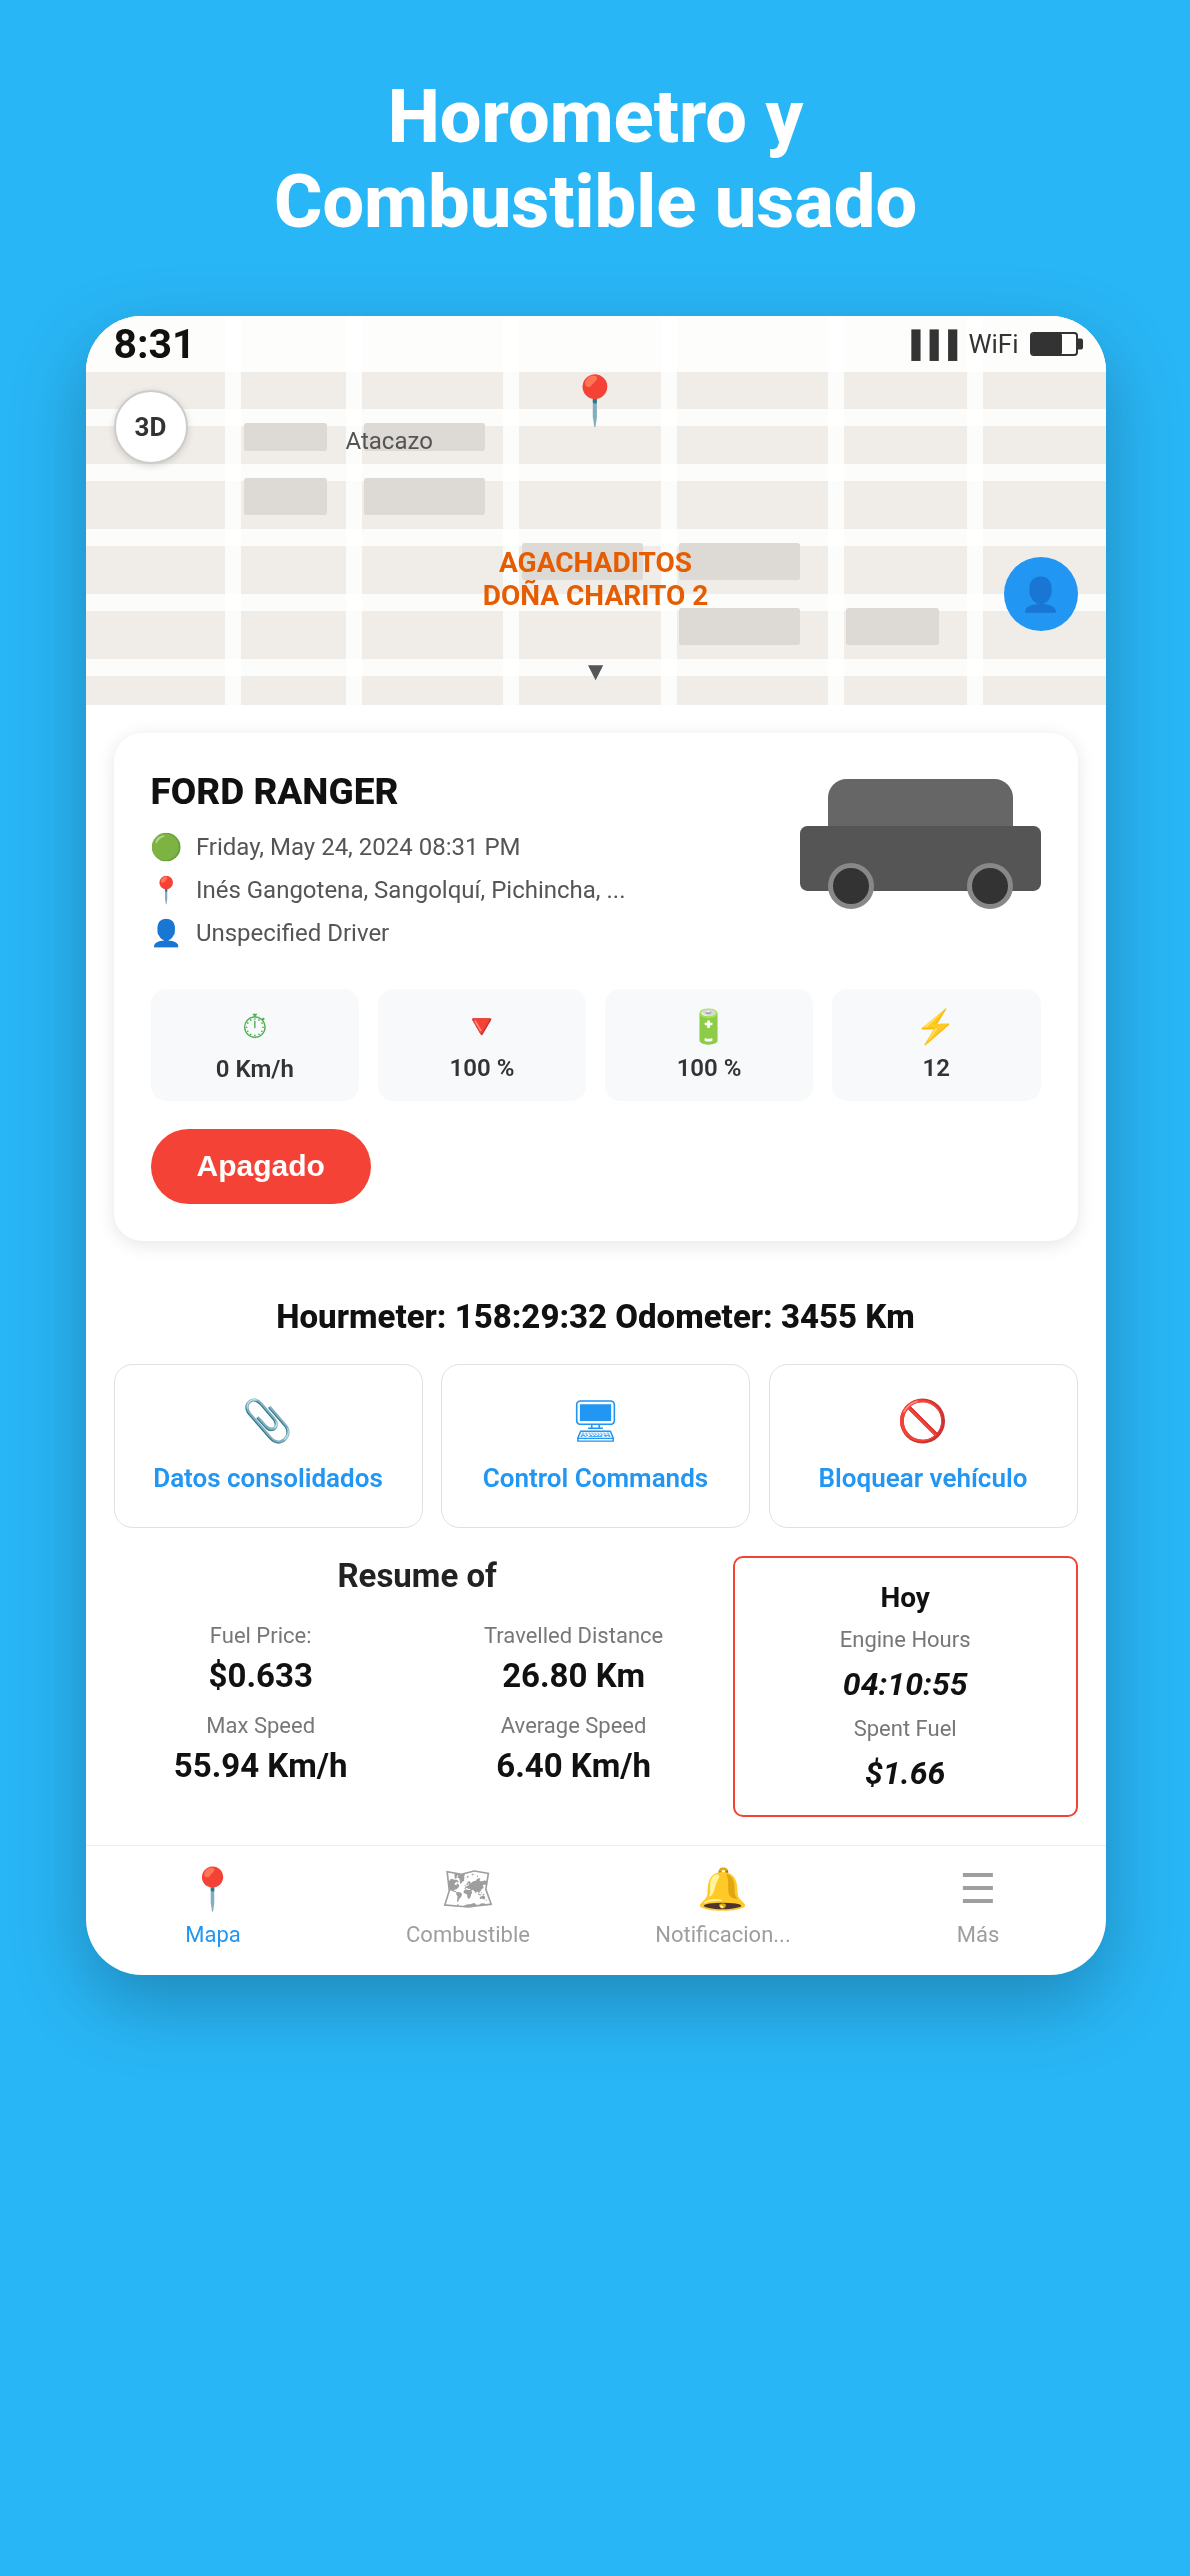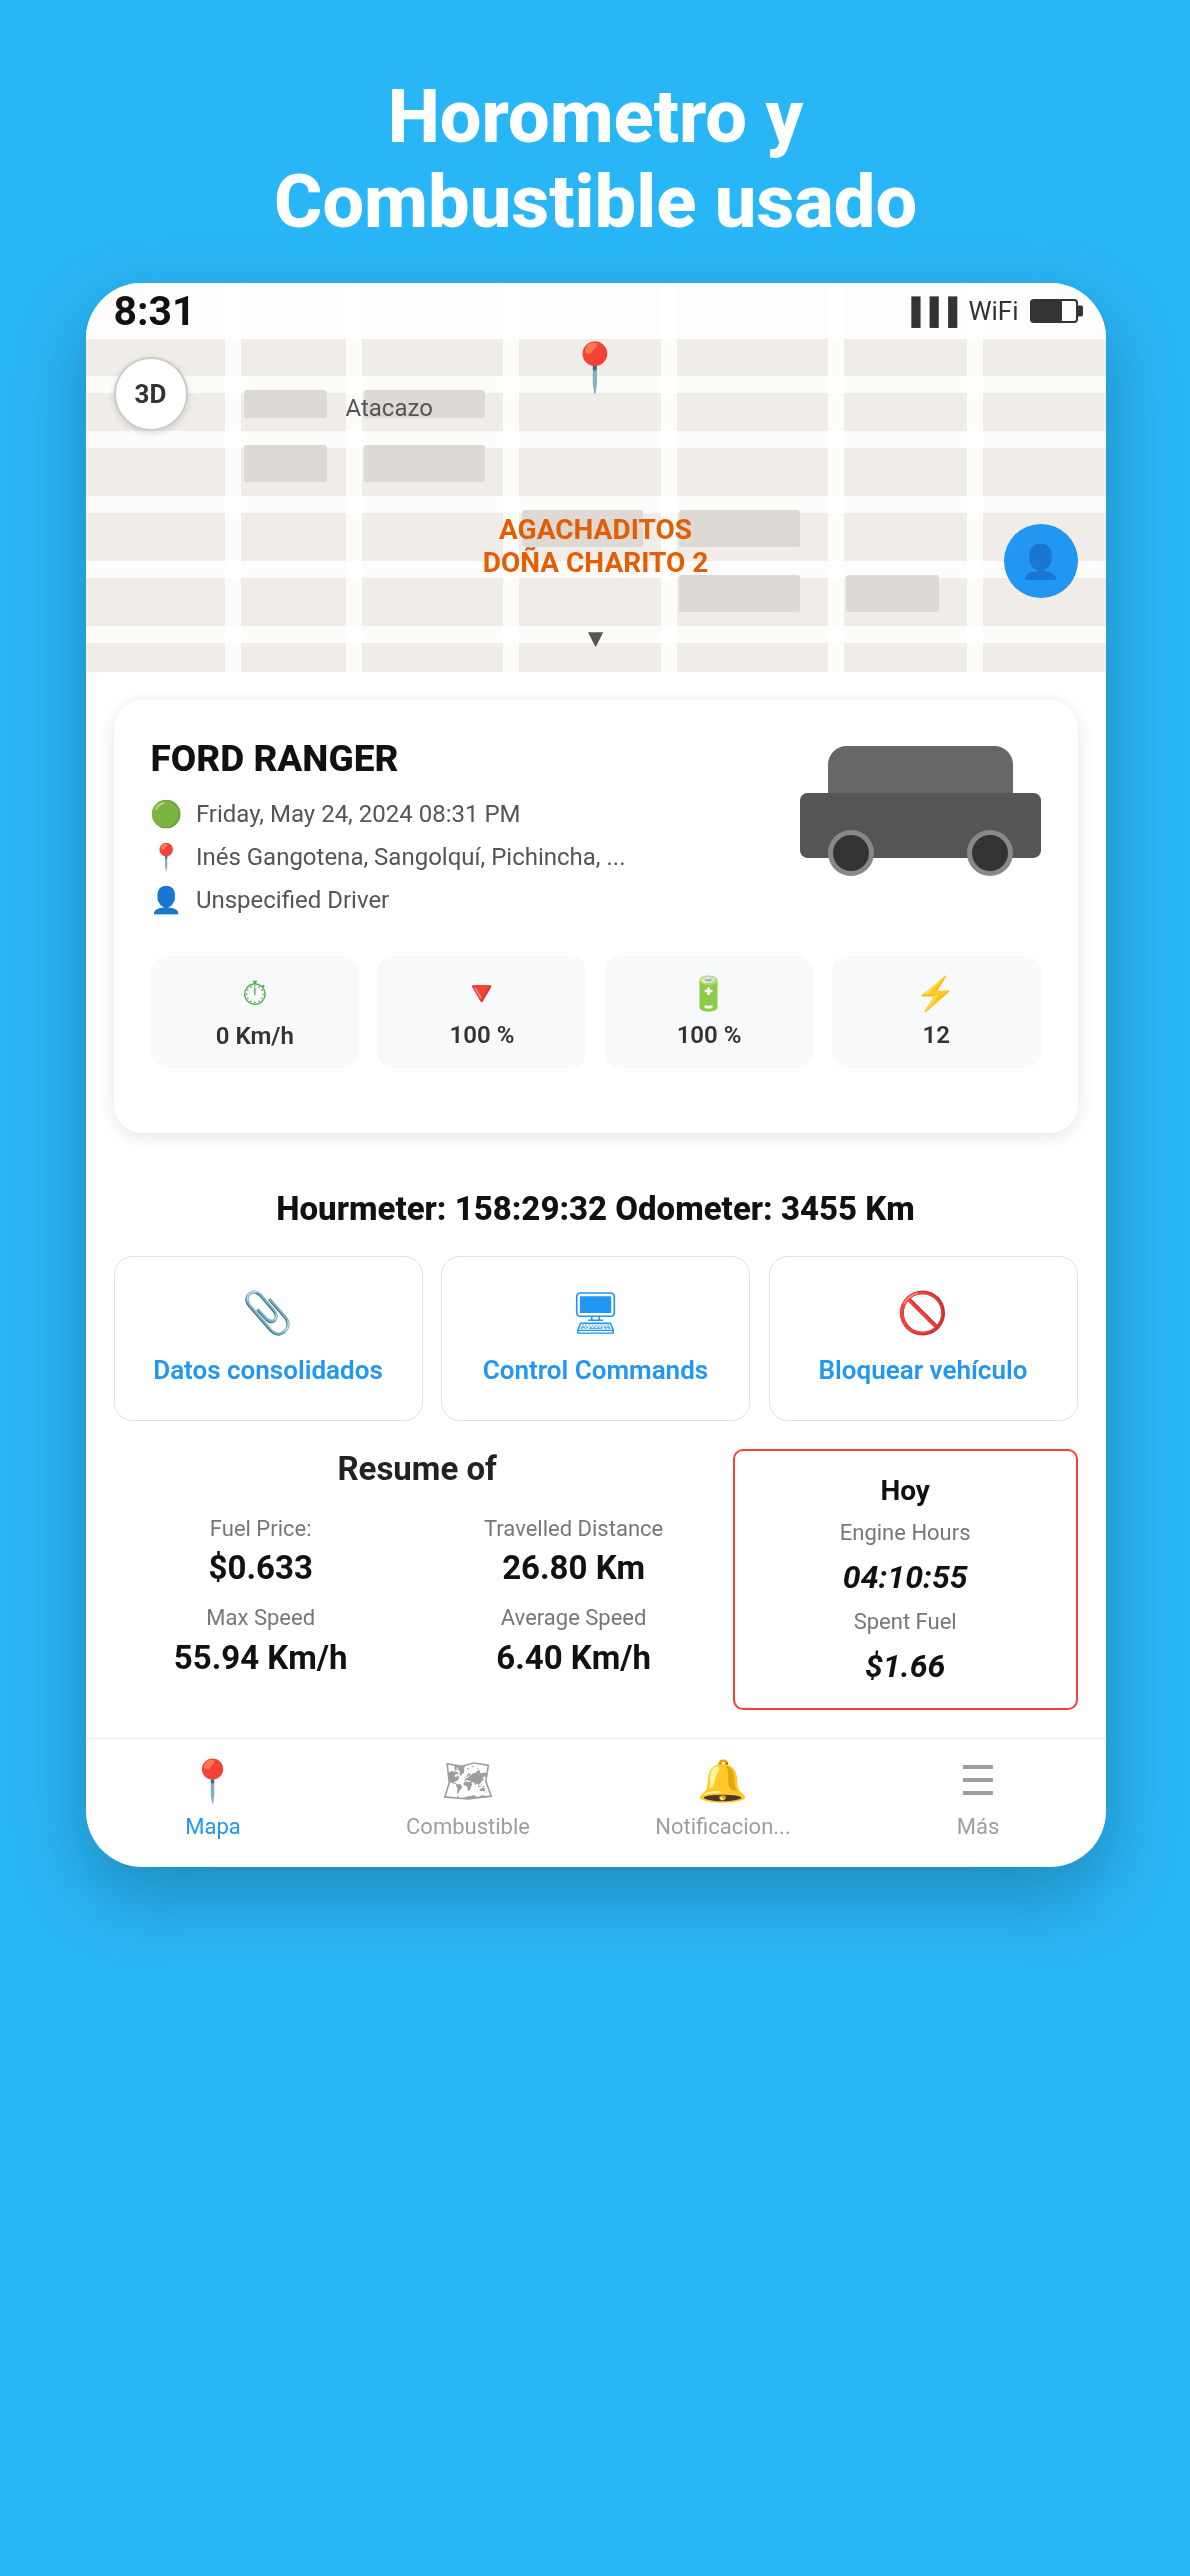--- a/index.html
+++ b/index.html
@@ -18,7 +18,7 @@
       font-size: 74px;
       font-weight: 800;
       text-align: center;
-      padding: 74px 74px 39px;
+      padding: 74px 74px 72px;
       line-height: 1.15;
     }
 

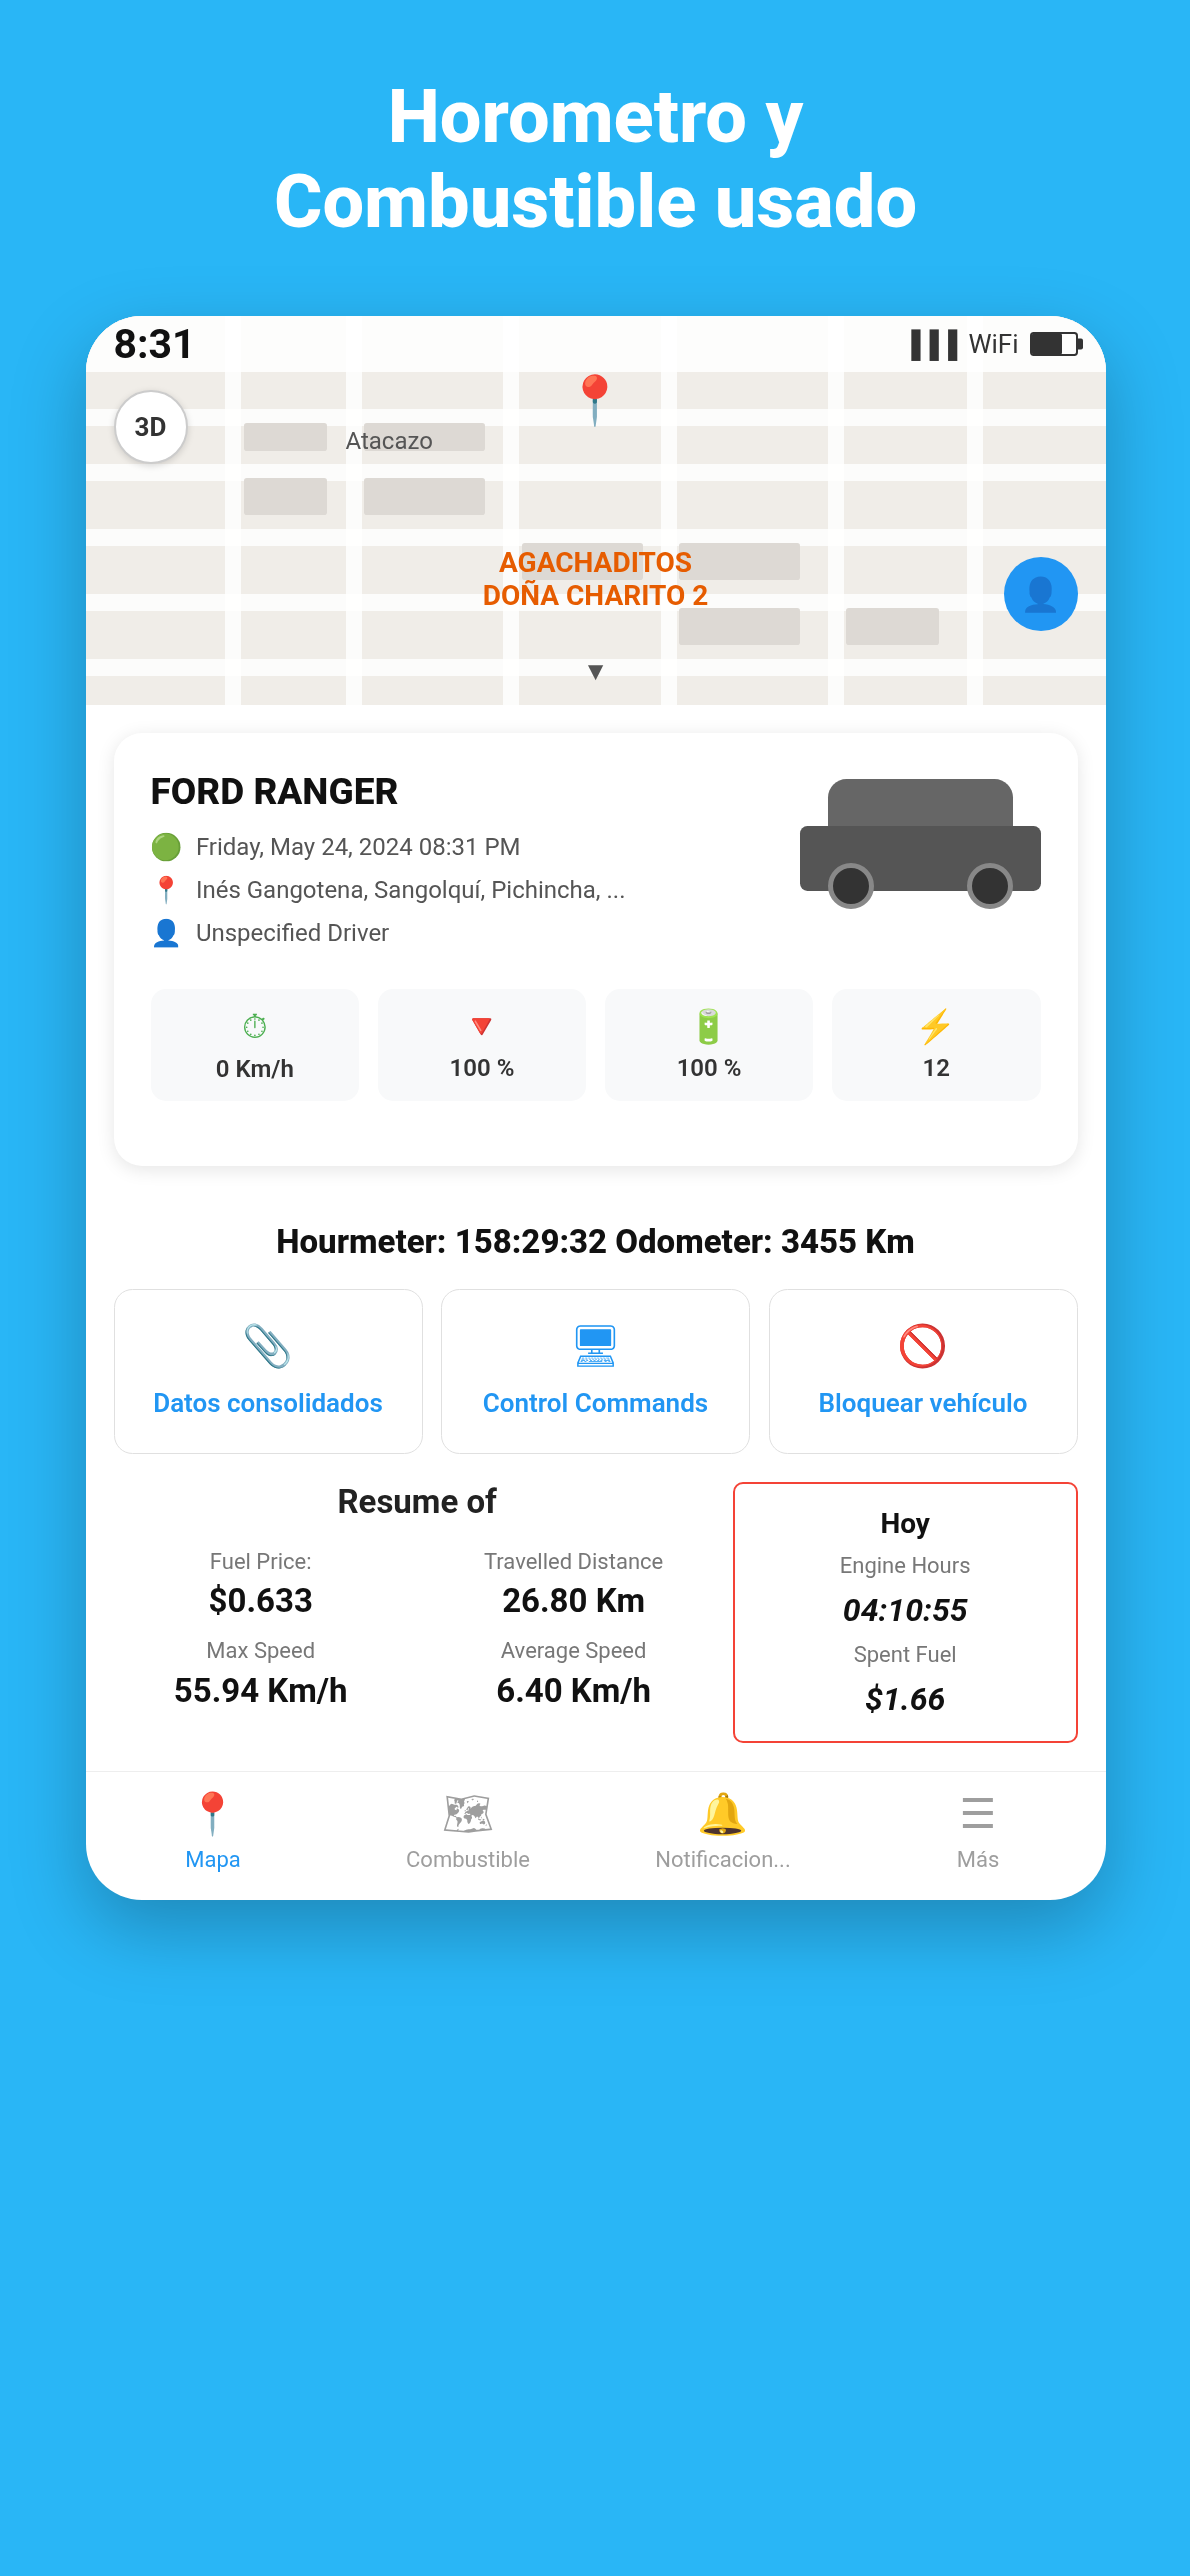--- a/index.html
+++ b/index.html
@@ -566,6 +566,7 @@
     </div>
 
     
+    <button class="status-btn">Apagado</button>
   </div>
 
   <div class="hourmeter-bar">

